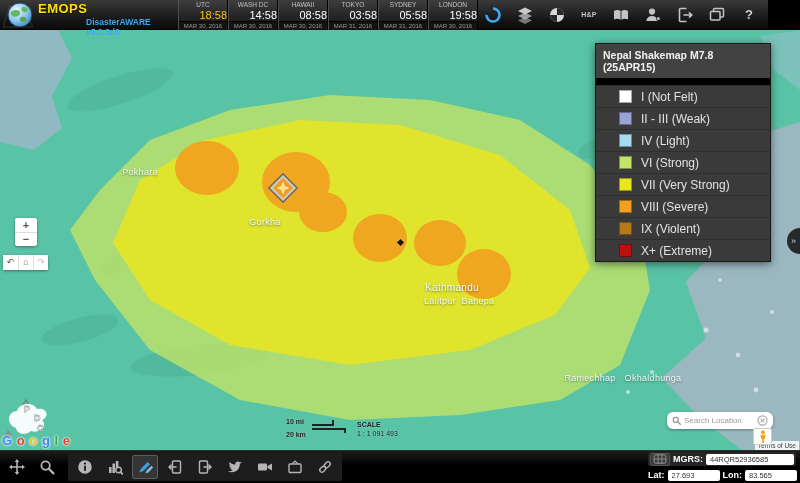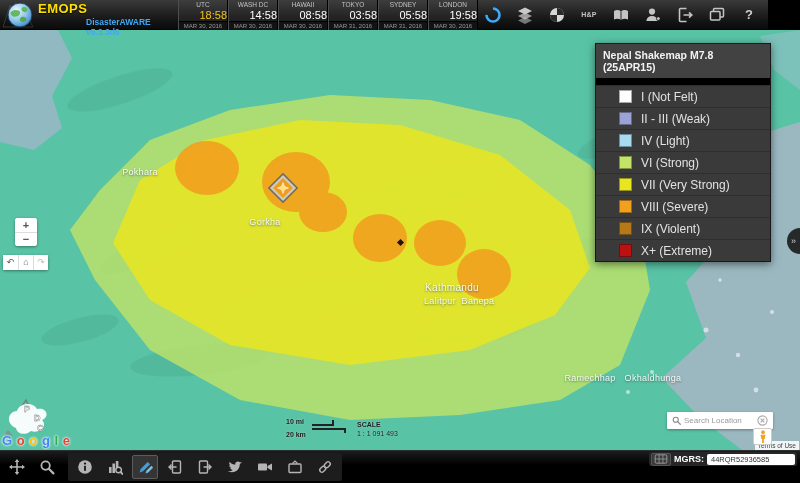--- a/index.html
+++ b/index.html
@@ -80,7 +80,7 @@
   .scale-text { font-size:7px; line-height:9px; padding-top:2px; }
   .scale-title { font-weight:bold; }
   .searchbox { position:absolute; left:667px; top:382px; width:106px; height:17px; background:#fff;
-               border-radius:1px; display:flex; align-items:center; padding:0 5px; gap:3px;
+               border-radius:6px; display:flex; align-items:center; padding:0 5px; gap:3px;
                box-shadow:0 1px 3px rgba(0,0,0,.35); z-index:10; }
   .searchbox input { flex:1; min-width:0; border:none; outline:none; font-size:8px;
                      background:transparent; color:#333; font-family:"Liberation Sans",sans-serif; }

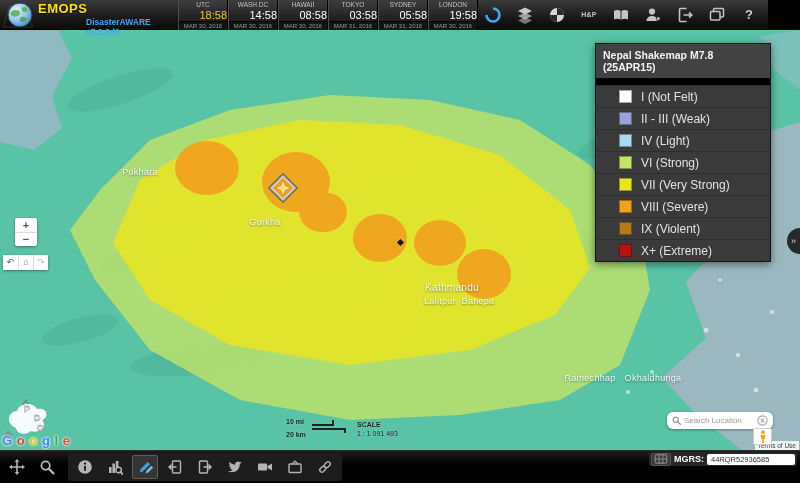--- a/index.html
+++ b/index.html
@@ -512,6 +512,12 @@
         <span class="coord-label">MGRS:</span>
         <input class="coord-input mgrs-input" value="44RQR52936585" style="">
       </div>
+      <div class="coord-row">
+        <span class="coord-label">Lat:</span>
+        <input class="coord-input latlon-input" value="27.693" style="">
+        <span class="coord-label">Lon:</span>
+        <input class="coord-input latlon-input" value="83.565" style="">
+      </div>
     </div>
   </footer>
 </div>

